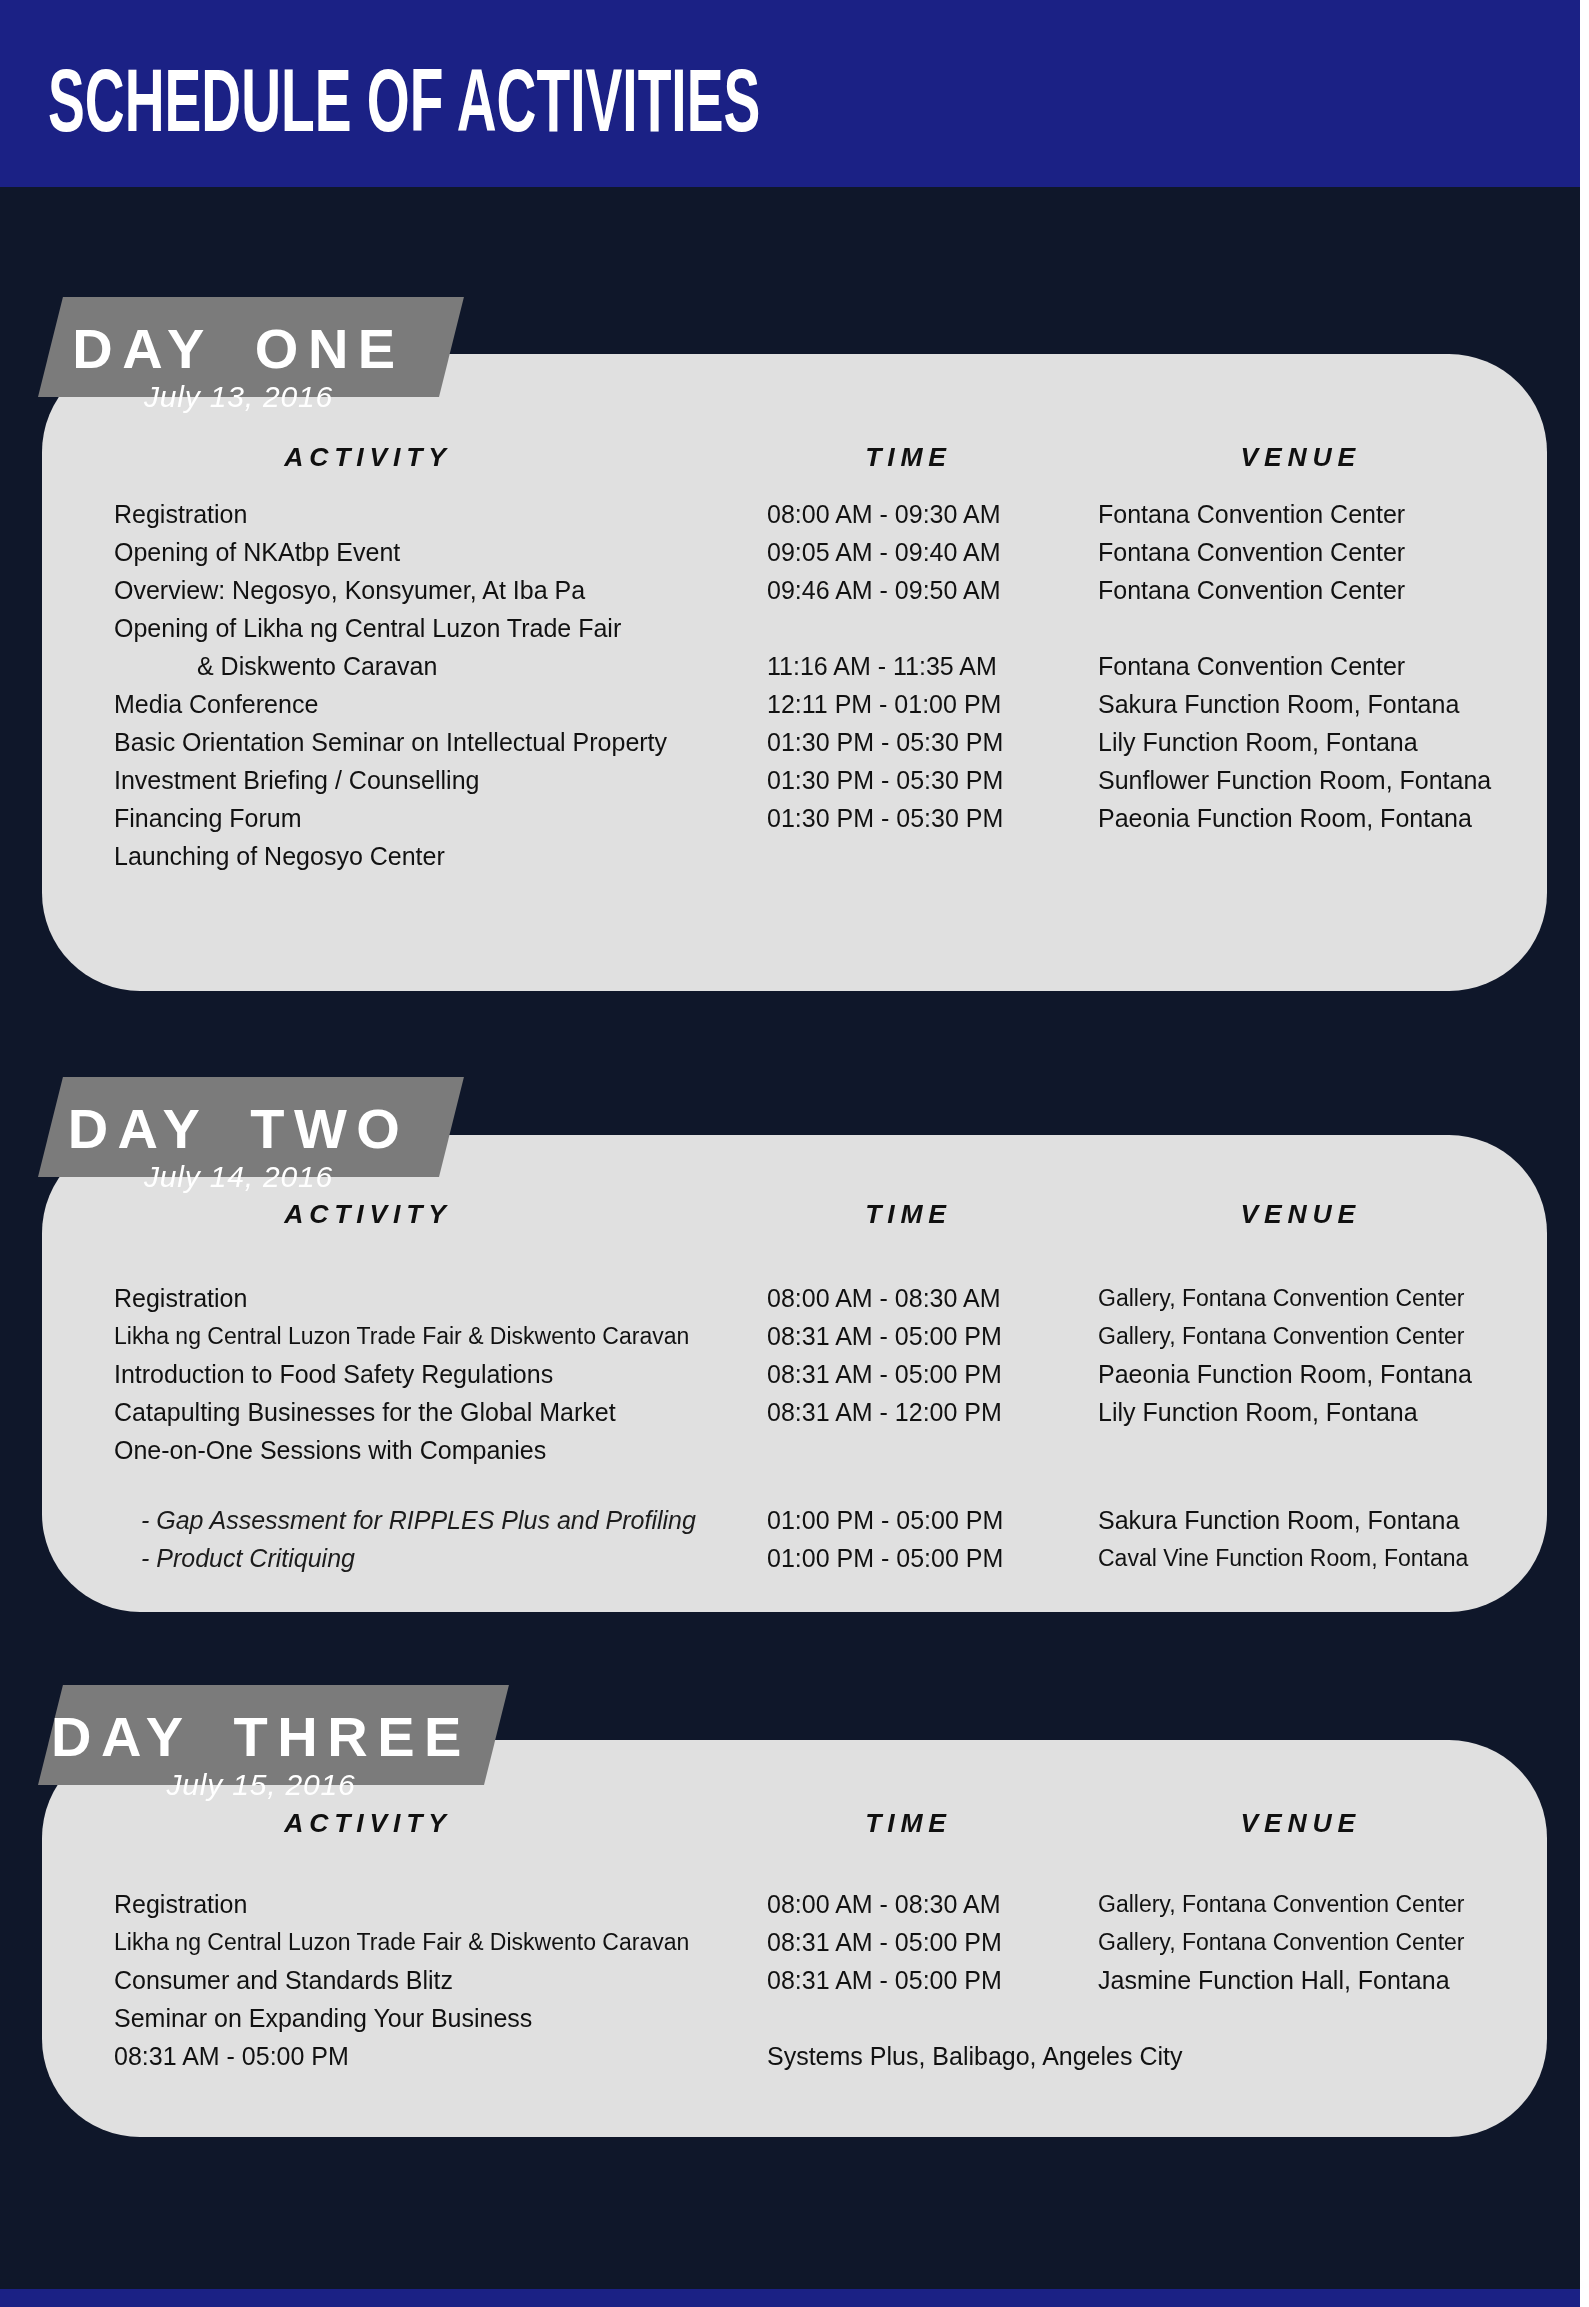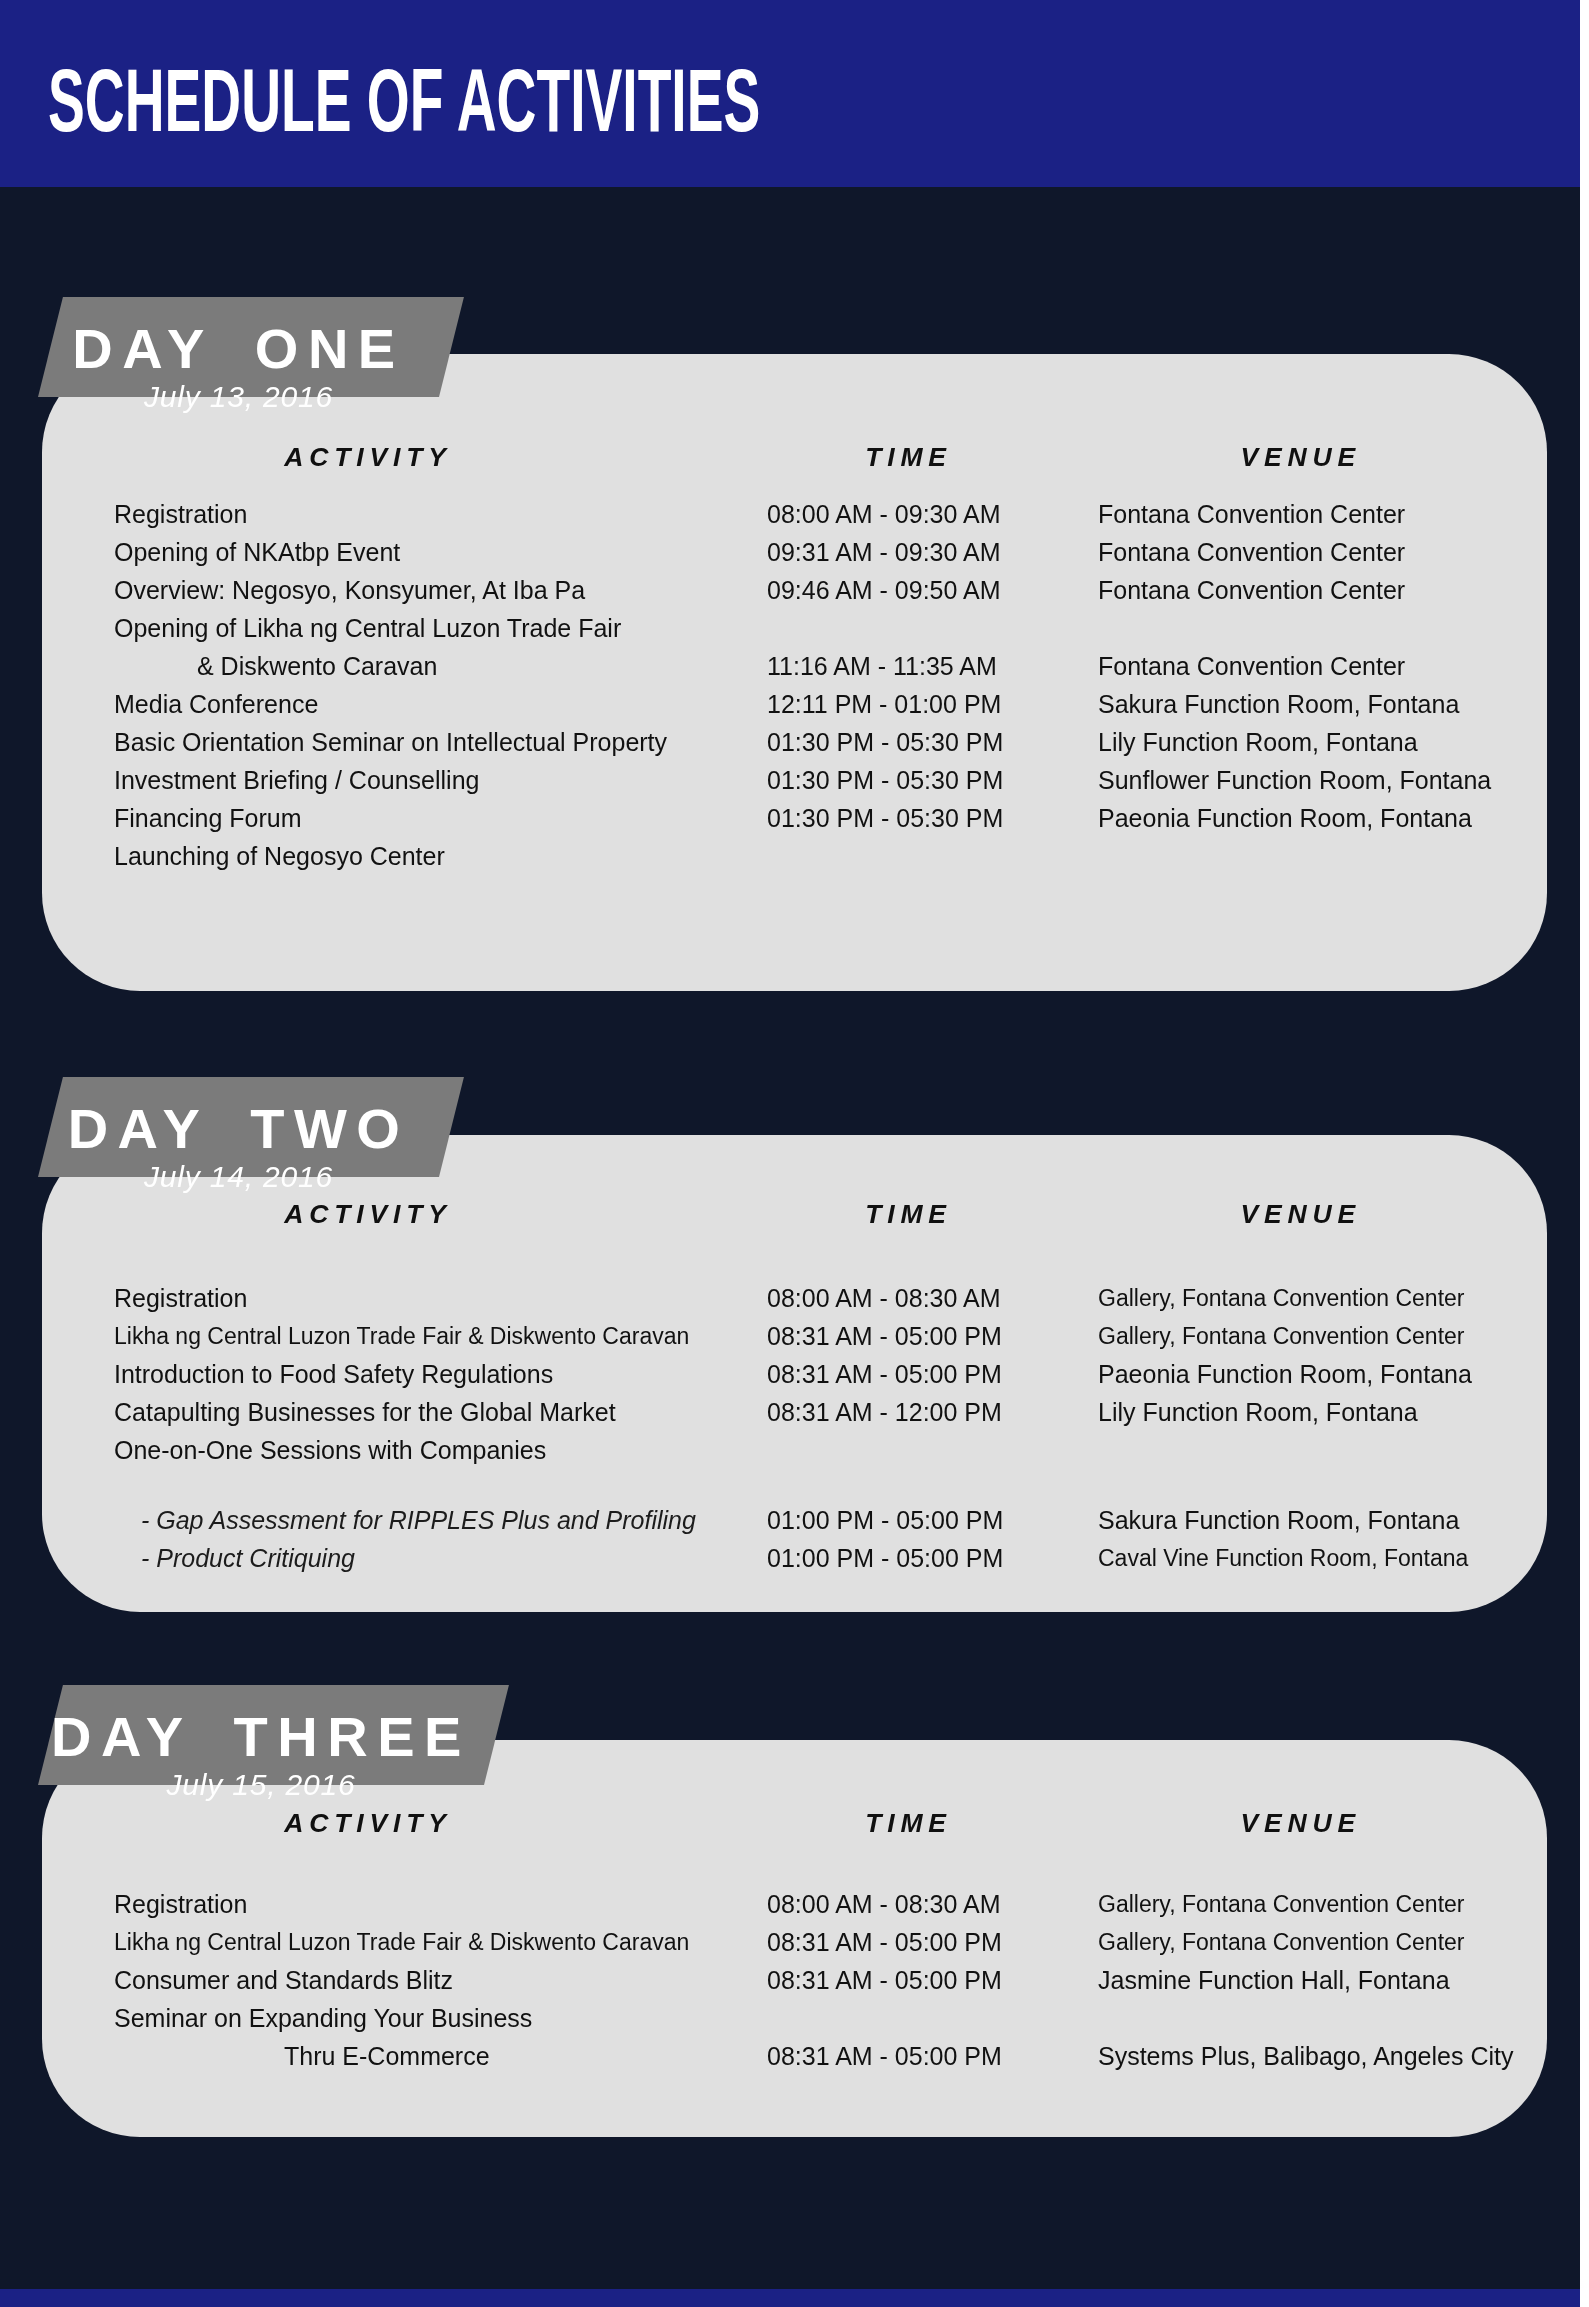--- a/index.html
+++ b/index.html
@@ -97,7 +97,7 @@
           </div>
           <div class="row">
             <span class="cell-a">Opening of NKAtbp Event</span>
-            <span class="cell-t">09:31 AM - 09:30 AM</span>
+            <span class="cell-t">09:05 AM - 09:40 AM</span>
             <span class="cell-v">Fontana Convention Center</span>
           </div>
           <div class="row">

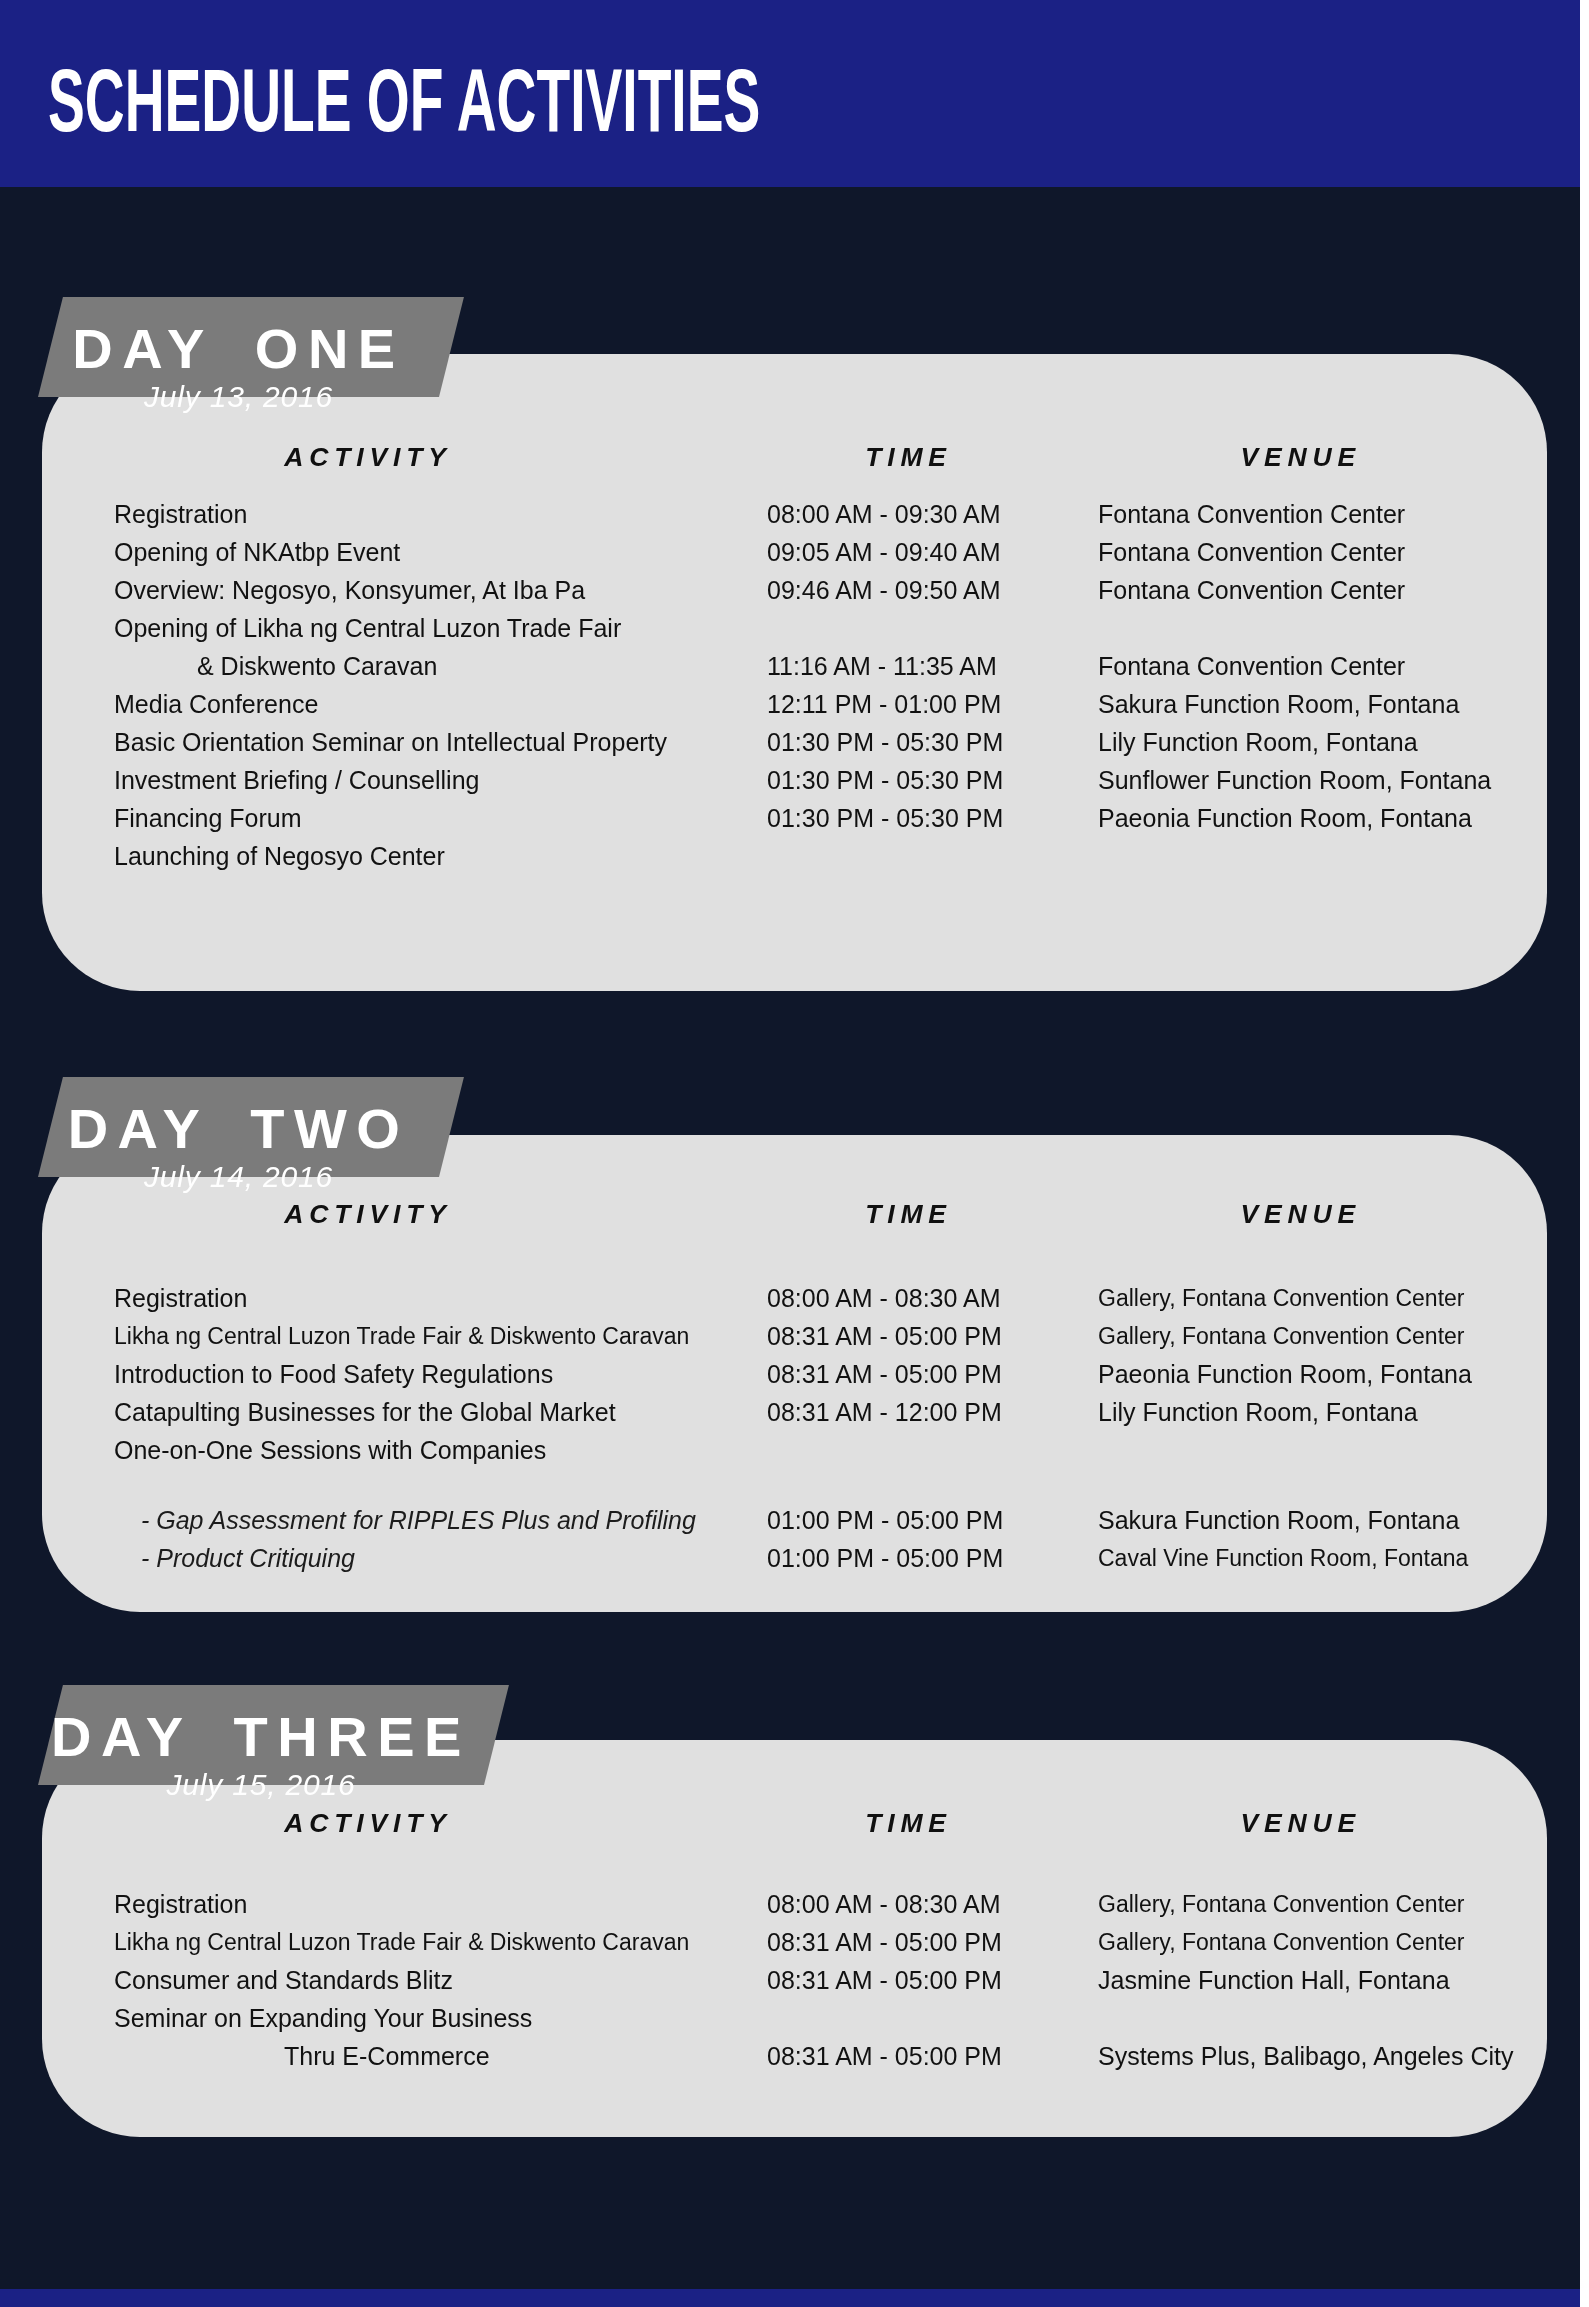--- a/index.html
+++ b/index.html
@@ -228,7 +228,6 @@
             <span class="cell-v"></span>
           </div>
           <div class="row">
-            <span class="cell-a" style="padding-left: 170px;">Thru E-Commerce</span>
             <span class="cell-t">08:31 AM - 05:00 PM</span>
             <span class="cell-v">Systems Plus, Balibago, Angeles City</span>
           </div>

